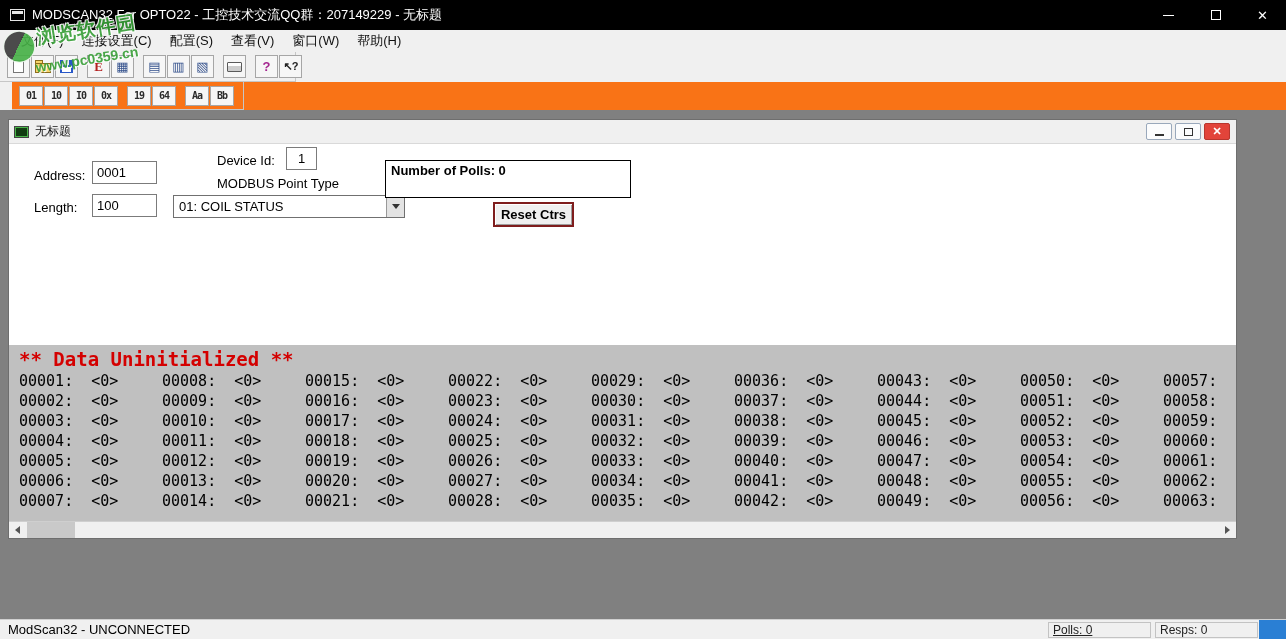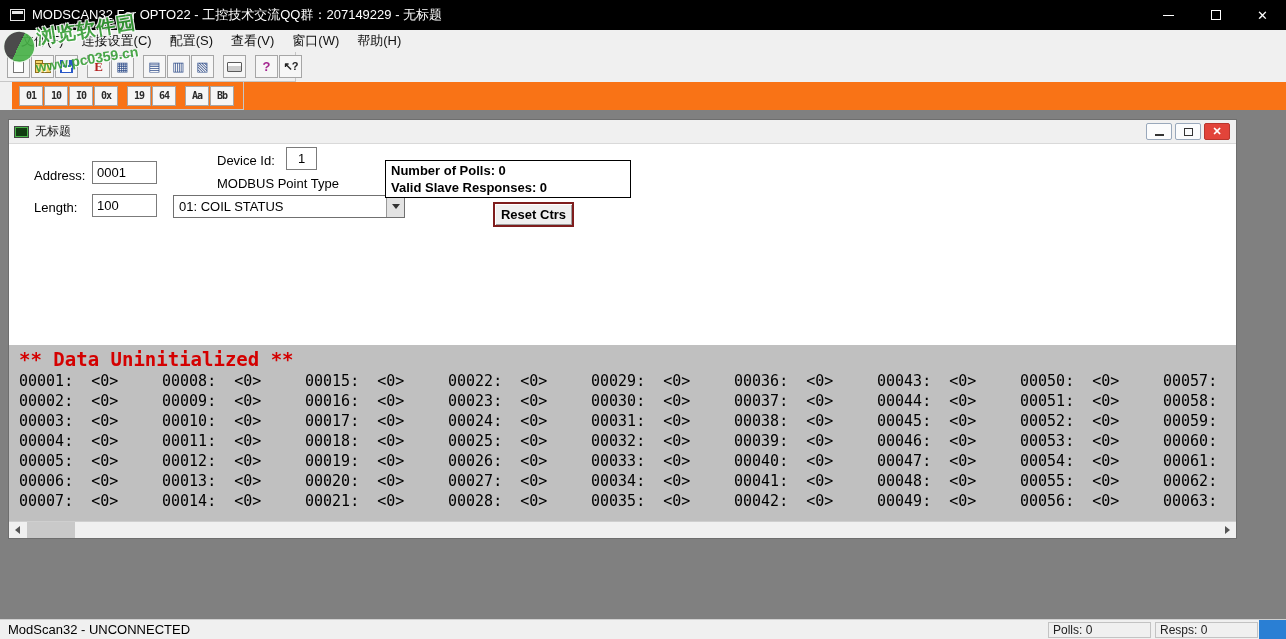--- a/index.html
+++ b/index.html
@@ -235,7 +235,6 @@
 
         <div class="polls-box" data-name="poll-counters-box">
           <div data-name="polls-count">Number of Polls: 0</div>
-          <div data-name="responses-count">Valid Slave Responses: 0</div>
         </div>
 
         <div class="reset-btn" data-name="reset-counters-button">

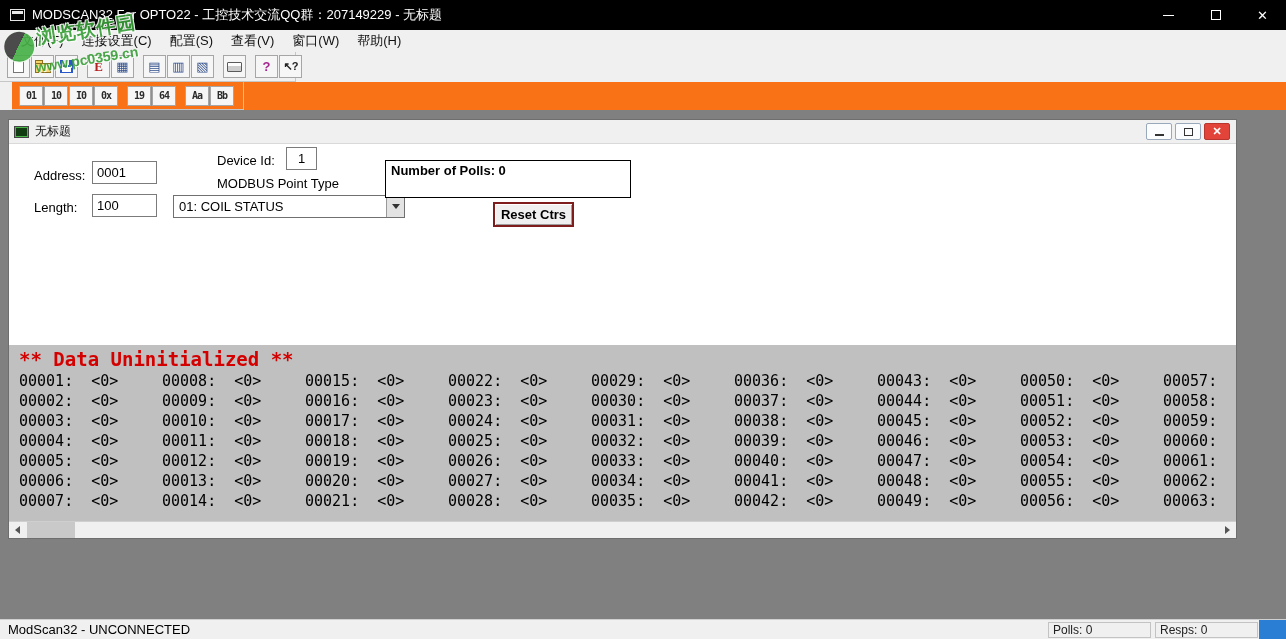--- a/index.html
+++ b/index.html
@@ -98,7 +98,7 @@
   .statusbar { position:absolute; left:0; top:619px; width:100%; height:20px; background:#f0f0f0; border-top:1px solid #d0d0d0; font-size:13px; }
   .status-left { position:absolute; left:8px; top:2px; color:#000; }
   .pane { position:absolute; top:2px; width:103px; height:16px; border:1px solid #c3c3c3; font-size:12px; line-height:14px; padding-left:4px; color:#222; }
-  .pane-polls { left:1048px; }
+  .pane-polls { left:1048px;text-decoration:underline; }
   .pane-resps { left:1155px; }
   .corner-accent { position:absolute; left:1259px; top:0; width:27px; height:19px; background:var(--corner-blue,#2a7fd4); }
 

